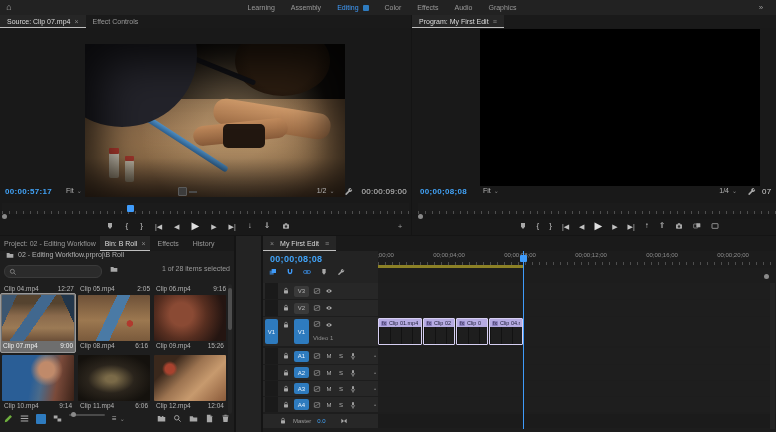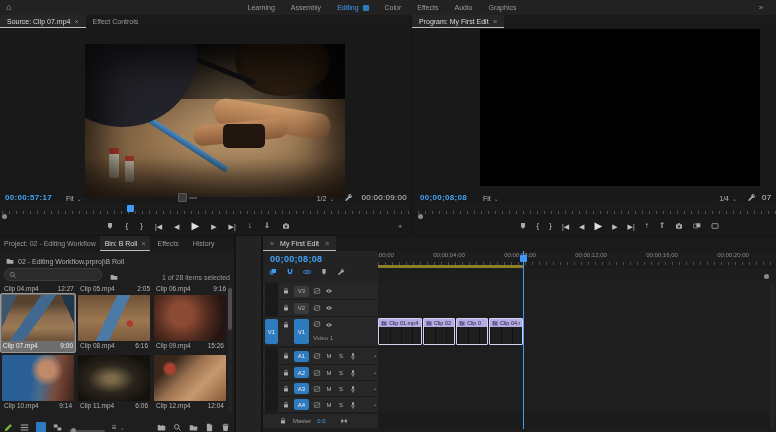--- a/index.html
+++ b/index.html
@@ -6,7 +6,7 @@
   #stage{position:relative;width:776px;height:432px;background:#141414;overflow:hidden;
          font-family:"Liberation Sans",sans-serif;color:#c8c8c8;-webkit-font-smoothing:antialiased;}
   .abs{position:absolute;}
-  .f{display:flex;align-items:flex-end;}
+  .f{display:flex;align-items:flex-start;}
   .tc-blue{color:#41a2f6;font-size:8px;letter-spacing:.3px;font-weight:bold;}
   .tc-gray{color:#cfcfcf;font-size:8px;letter-spacing:.3px;}
   .small{font-size:7px;color:#9a9a9a;}

